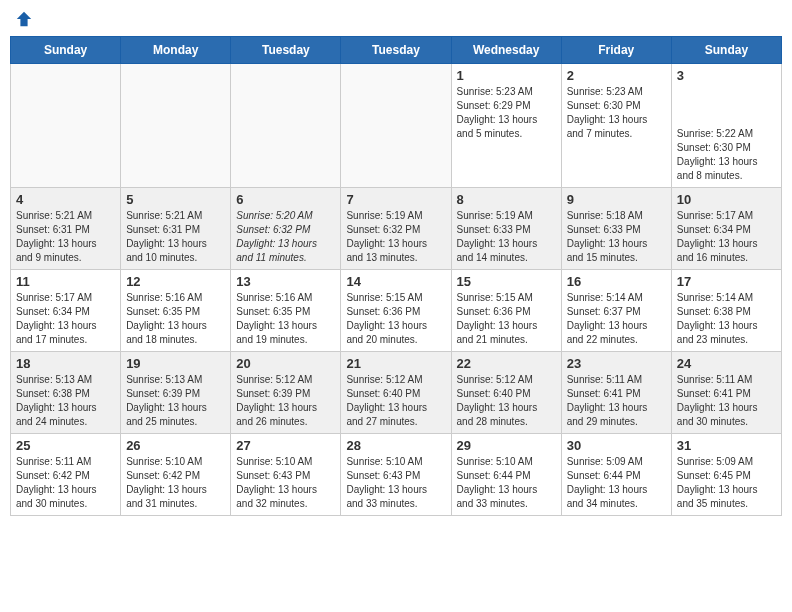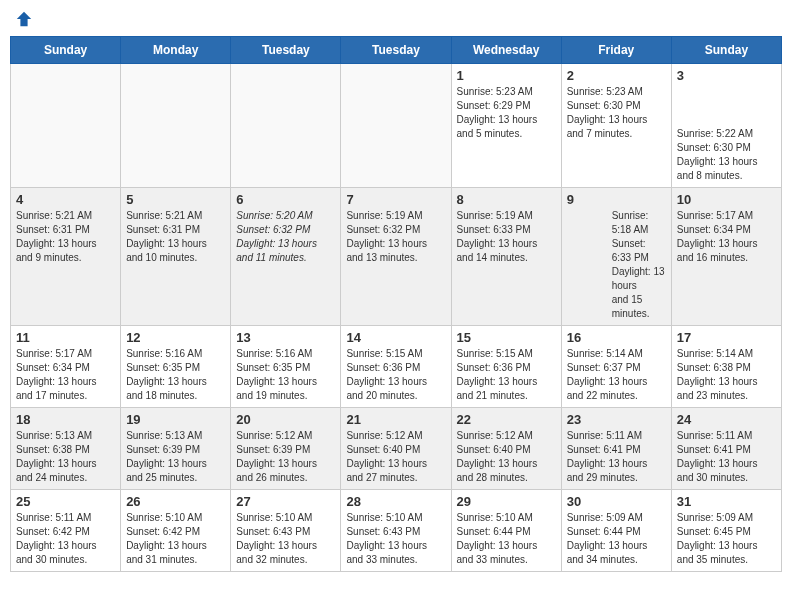--- a/index.html
+++ b/index.html
@@ -190,7 +190,7 @@
         </td>
         <td>
           <div class="day-number">9</div>
-          <div class="day-info" style="white-space: pre-line; margin-left: 45px;">Sunrise: 5:18 AM
+          <div class="day-info" style="white-space: pre-line;">Sunrise: 5:18 AM
 Sunset: 6:33 PM
 Daylight: 13 hours
 and 15 minutes.</div>

